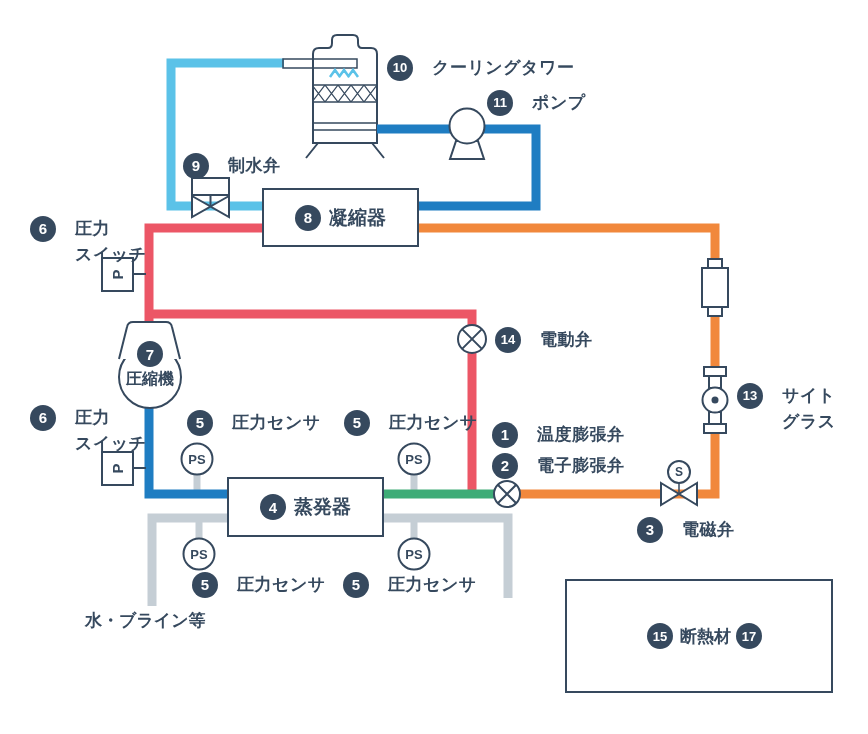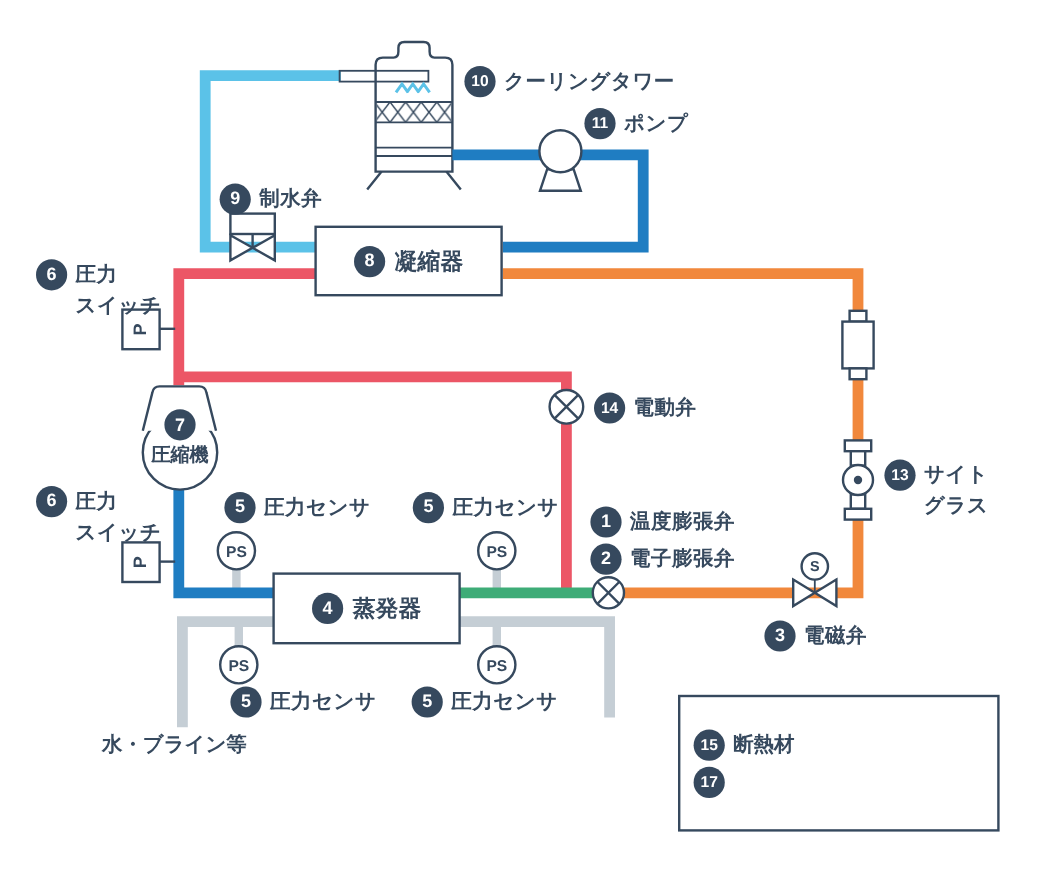--- a/index.html
+++ b/index.html
@@ -14,7 +14,7 @@
   .ln15{stroke:var(--navy);stroke-width:1.5;fill:none;}
   .pipe{fill:none;}
   .label{
-    position:absolute;display:flex;align-items:center;gap:7px;
+    position:absolute;display:flex;align-items:center;gap:19px;
     font-weight:bold;font-size:17px;line-height:1.5;color:var(--navy);white-space:nowrap;
   }
   .label.two{align-items:flex-start;}

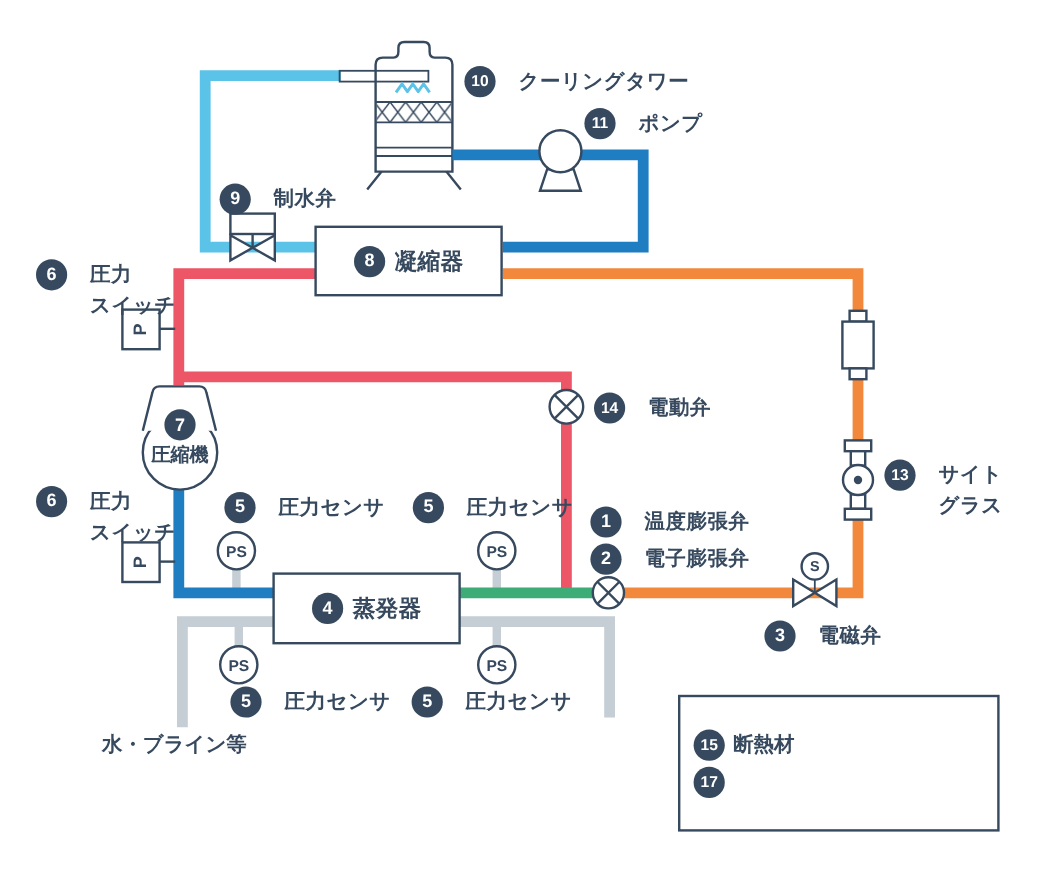--- a/index.html
+++ b/index.html
@@ -42,7 +42,7 @@
   .plain-note{position:absolute;font-weight:bold;font-size:17px;color:var(--navy);white-space:nowrap;}
   .legend{
     position:absolute;left:565px;top:579px;width:268px;height:114px;box-sizing:border-box;
-    border:2px solid var(--navy);background:#fff;display:flex;flex-direction:column;
+    border:2px solid var(--navy);background:#fff;display:flex;flex-direction:row;
     justify-content:center;gap:5px;padding-left:11px;
   }
   .legend .row{position:relative;display:flex;align-items:center;gap:7px;font-weight:bold;font-size:17px;}

